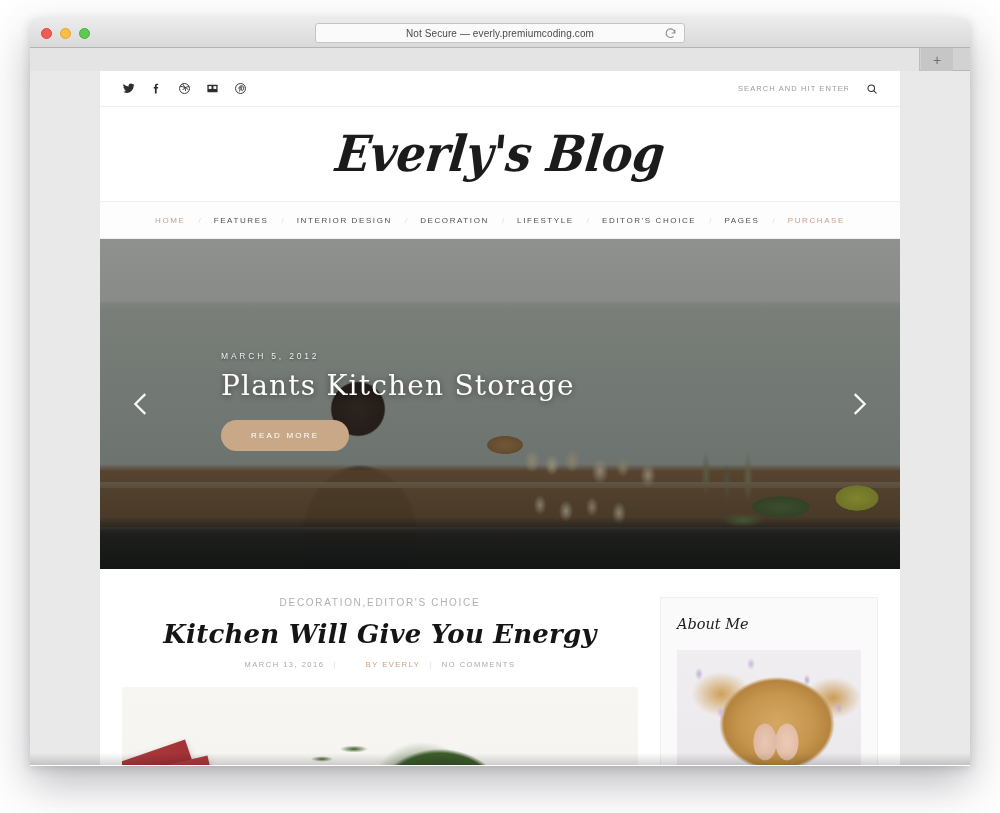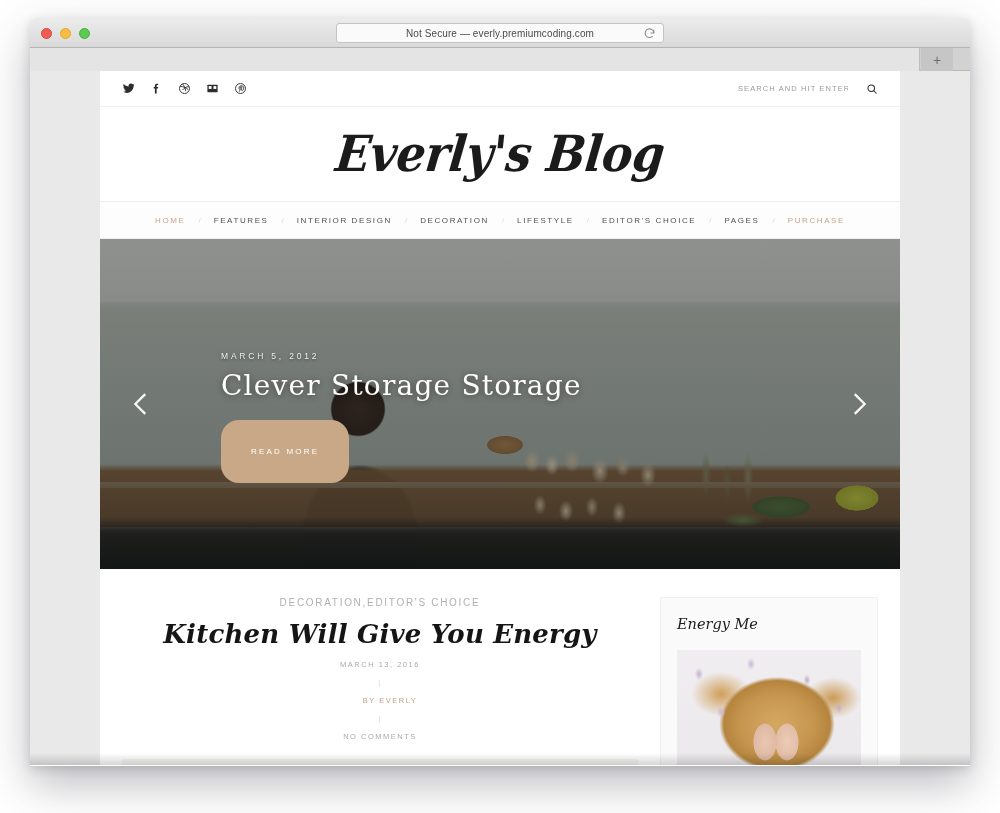--- a/index.html
+++ b/index.html
@@ -49,7 +49,7 @@
     left: 50%;
     transform: translateX(-50%);
     top: 5px;
-    width: 328px;
+    width: 370px;
     height: 20px;
     background: #fafafa;
     border: 1px solid #c4c4c4;

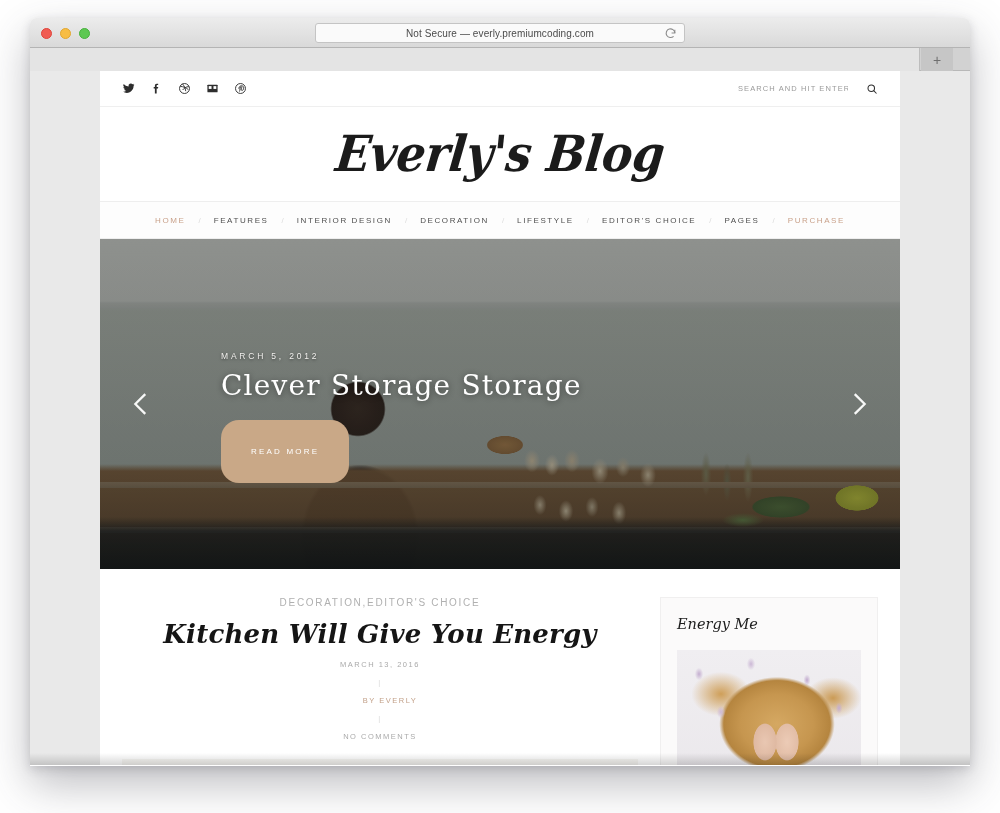--- a/index.html
+++ b/index.html
@@ -548,7 +548,7 @@
 
         <div class="hero-content">
           <div class="hero-date">MARCH 5, 2012</div>
-          <div class="hero-title">Clever Storage Storage</div>
+          <div class="hero-title">Plants Kitchen Storage</div>
           <button class="read-more">READ MORE</button>
         </div>
 

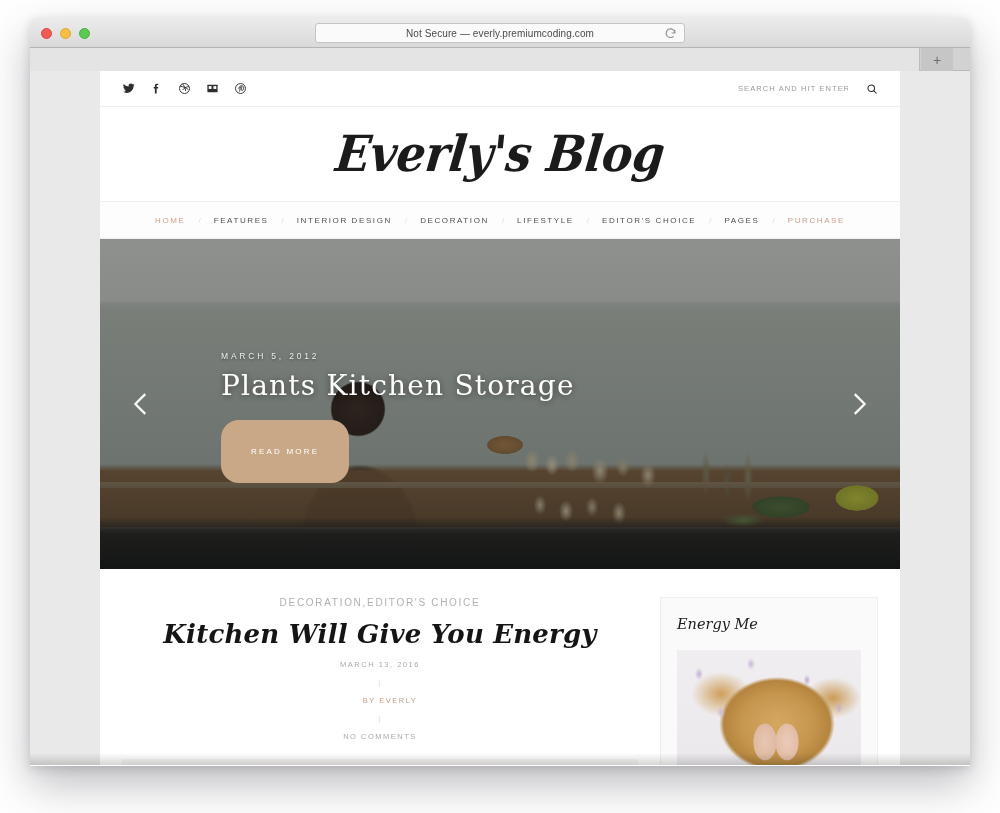--- a/index.html
+++ b/index.html
@@ -291,7 +291,7 @@
     color: #ffffff;
     border: none;
     border-radius: 18px;
-    padding: 27px 30px;
+    padding: 11px 30px;
     font-size: 8px;
     letter-spacing: 2.2px;
     text-transform: uppercase;

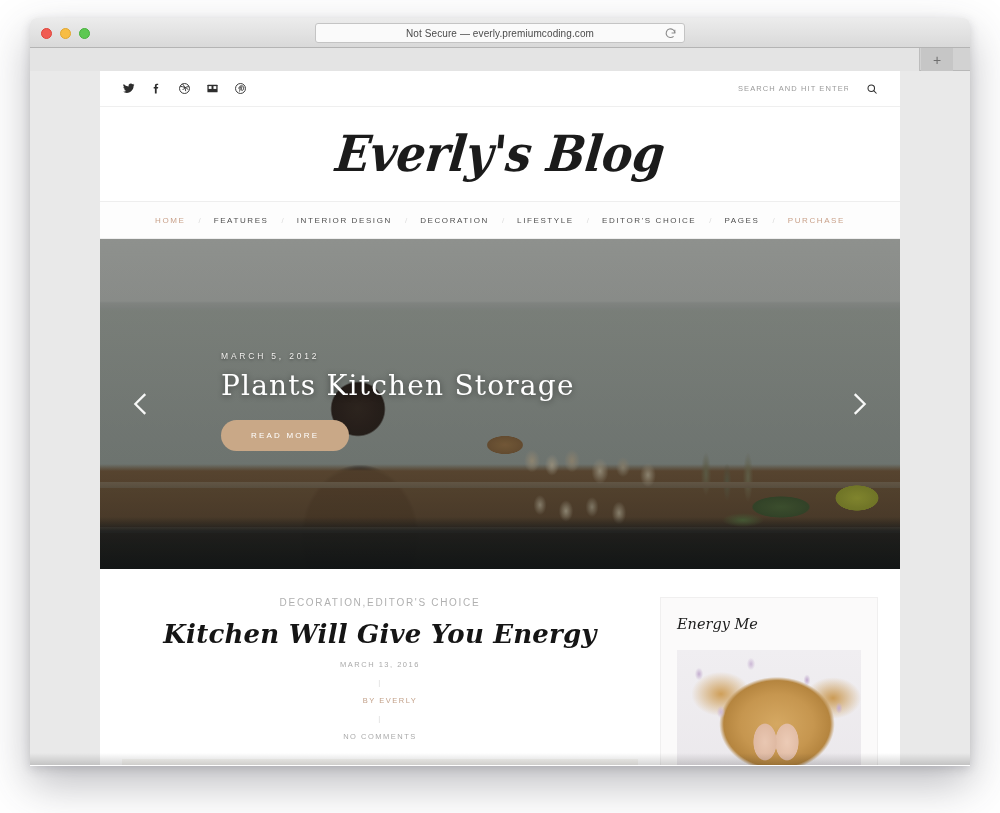--- a/index.html
+++ b/index.html
@@ -583,7 +583,7 @@
 
         <aside class="side-col">
           <div class="widget">
-            <div class="widget-title">Energy Me</div>
+            <div class="widget-title">About Me</div>
             <div class="widget-image">
               <div class="about-photo"></div>
             </div>

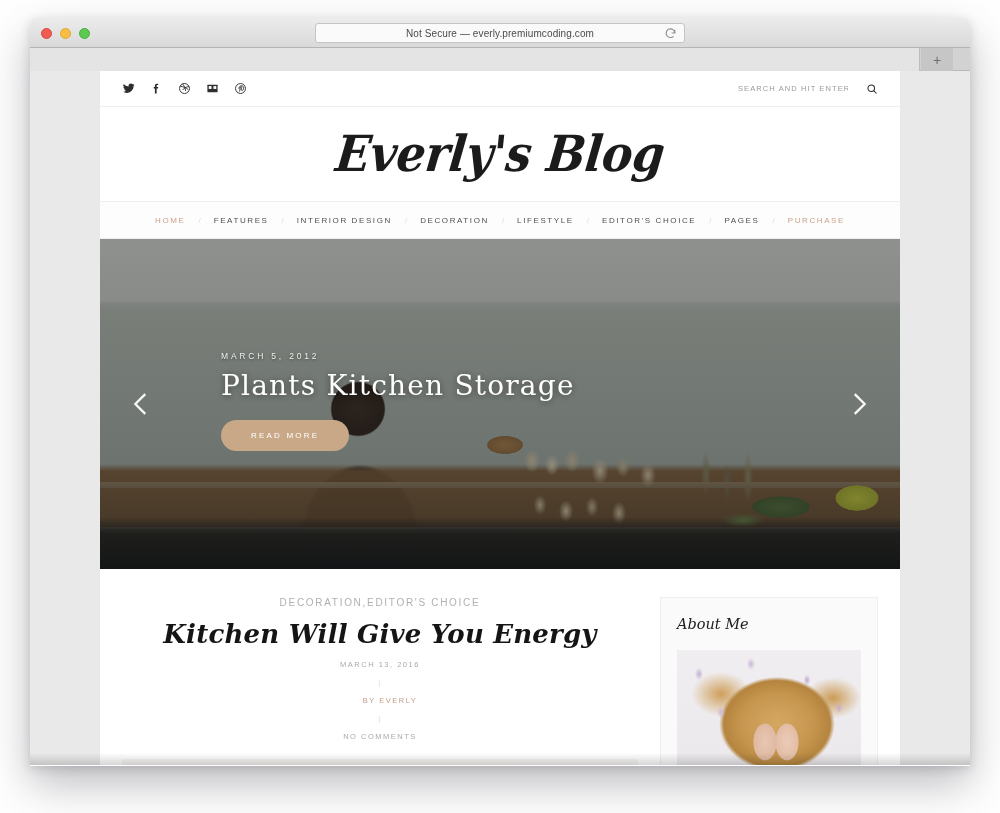--- a/index.html
+++ b/index.html
@@ -344,10 +344,9 @@
     text-transform: uppercase;
     display: flex;
     align-items: center;
-    justify-content: flex-end;
+    justify-content: center;
     gap: 9px;
     margin-bottom: 18px;
-    flex-direction: column;
   }
   .post-meta .author { color: #c2a088; padding-left: 20px; }
   .post-meta .bar { color: #d8d8d8; }

